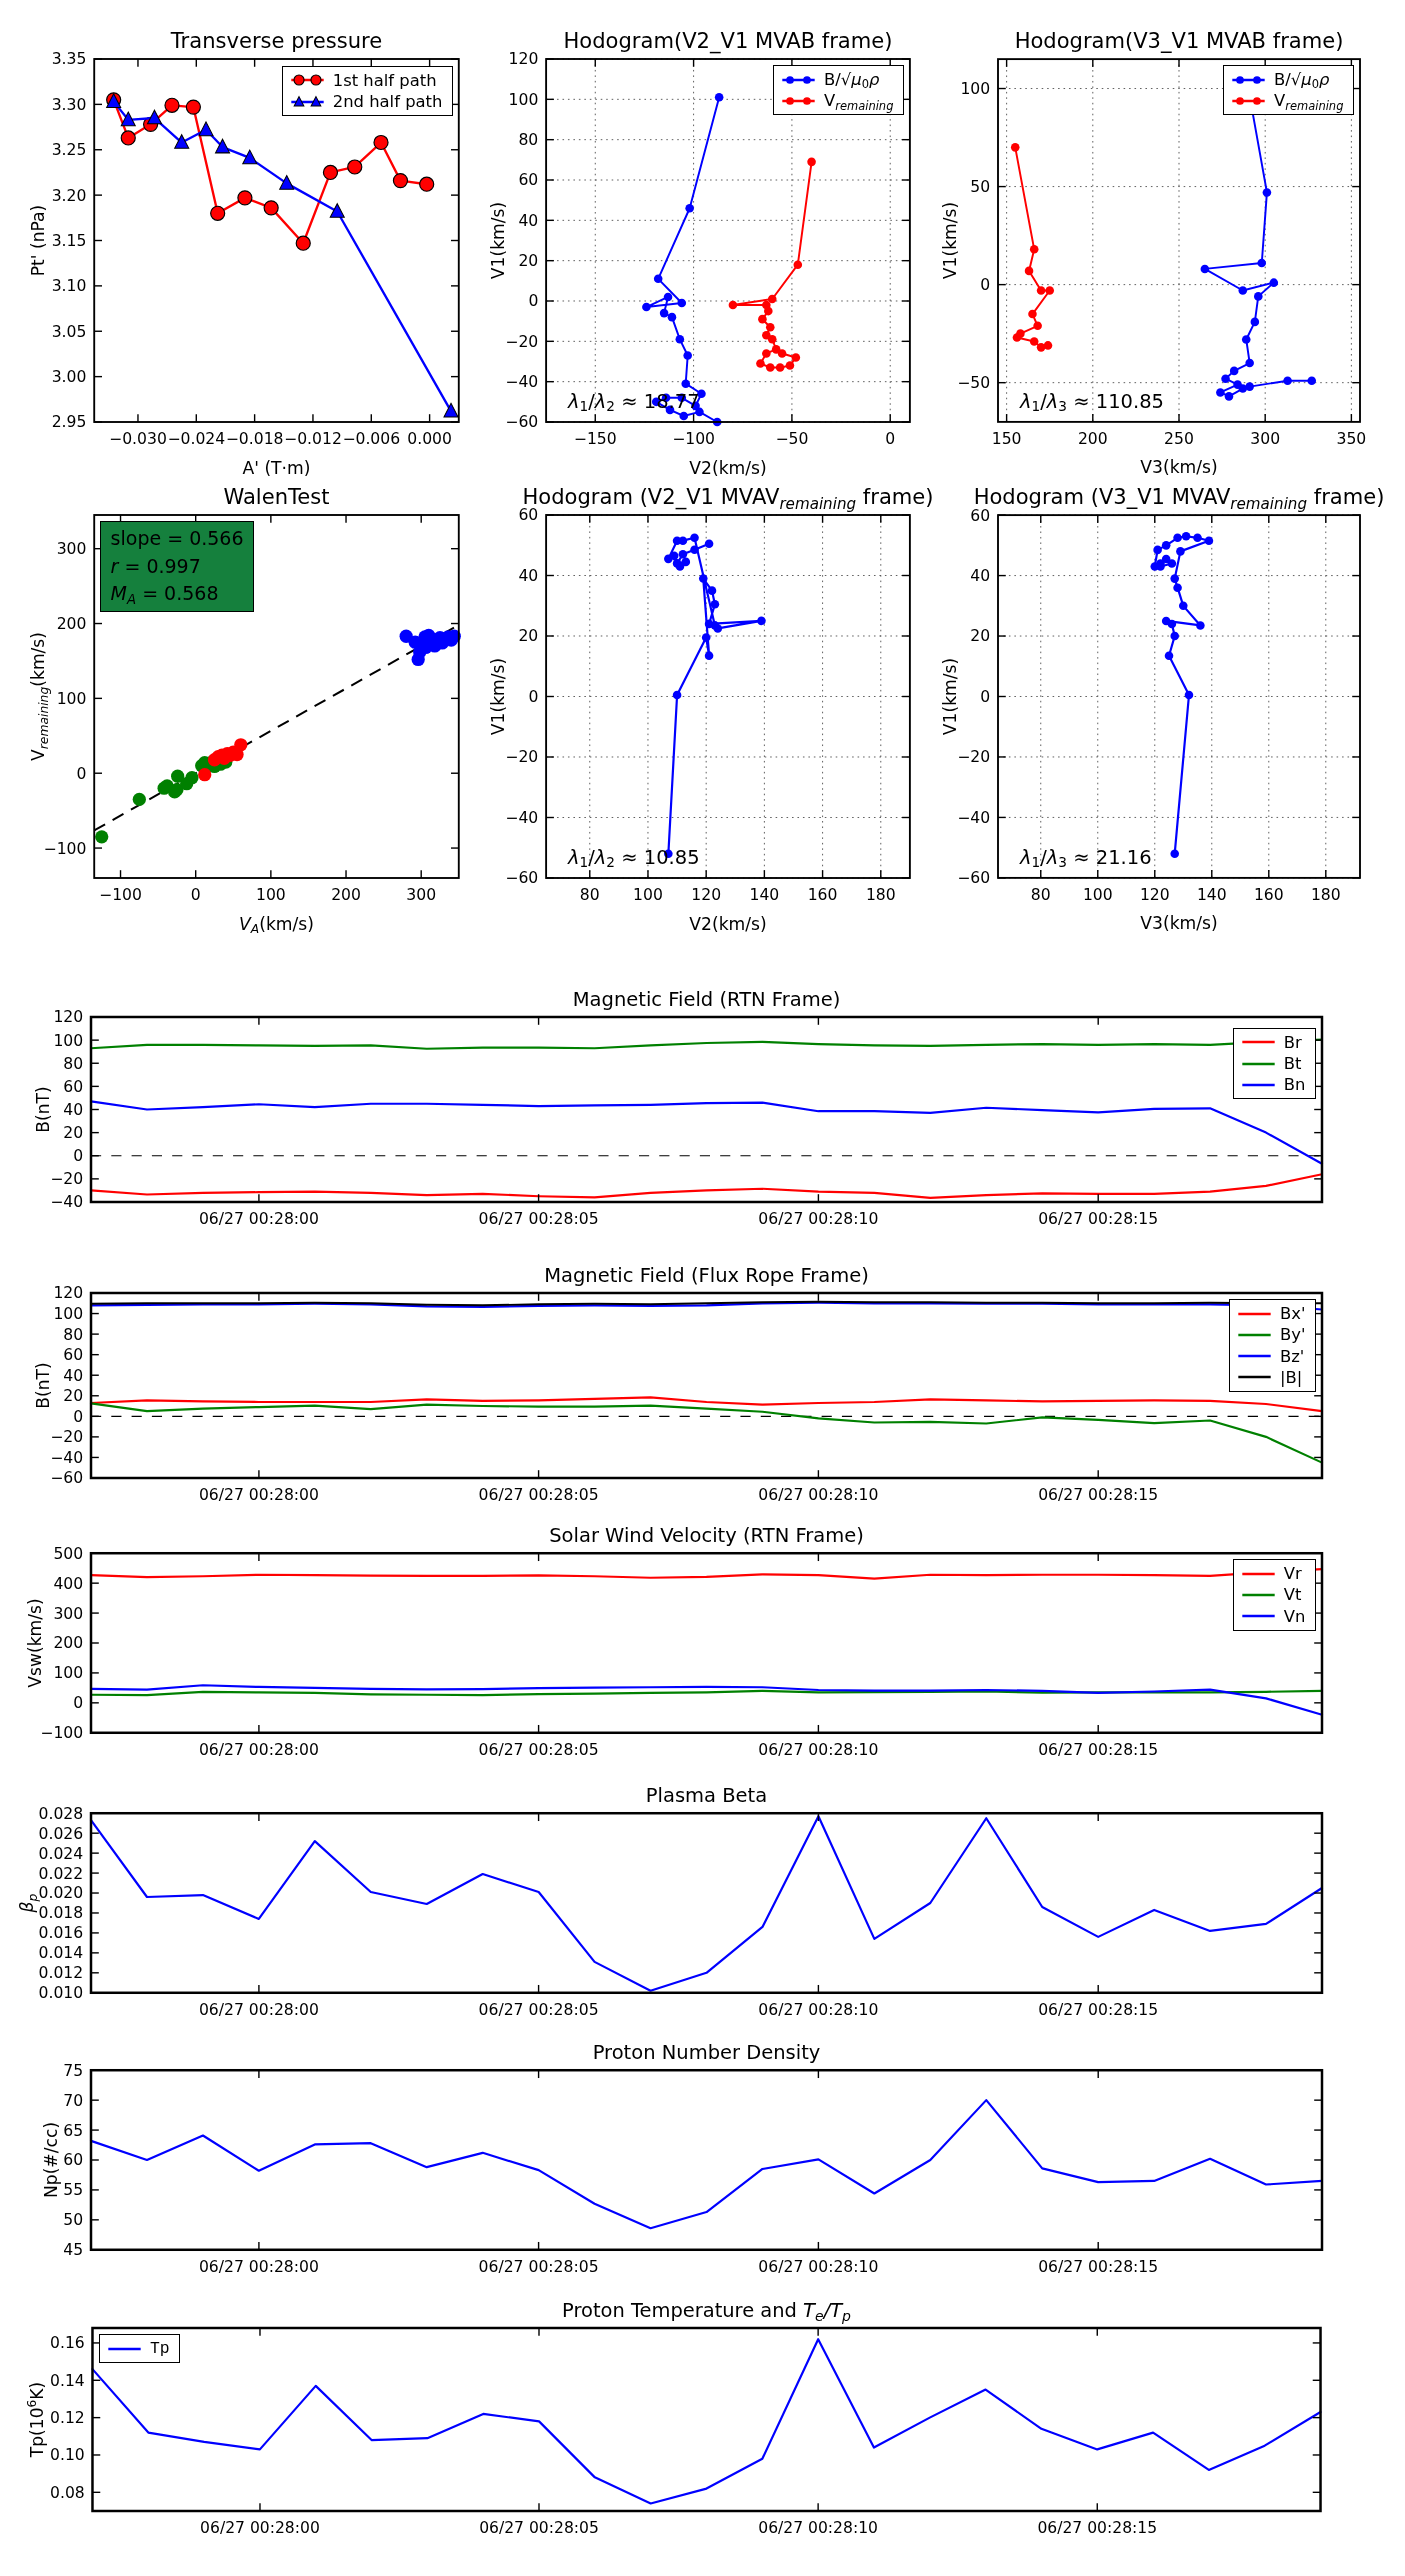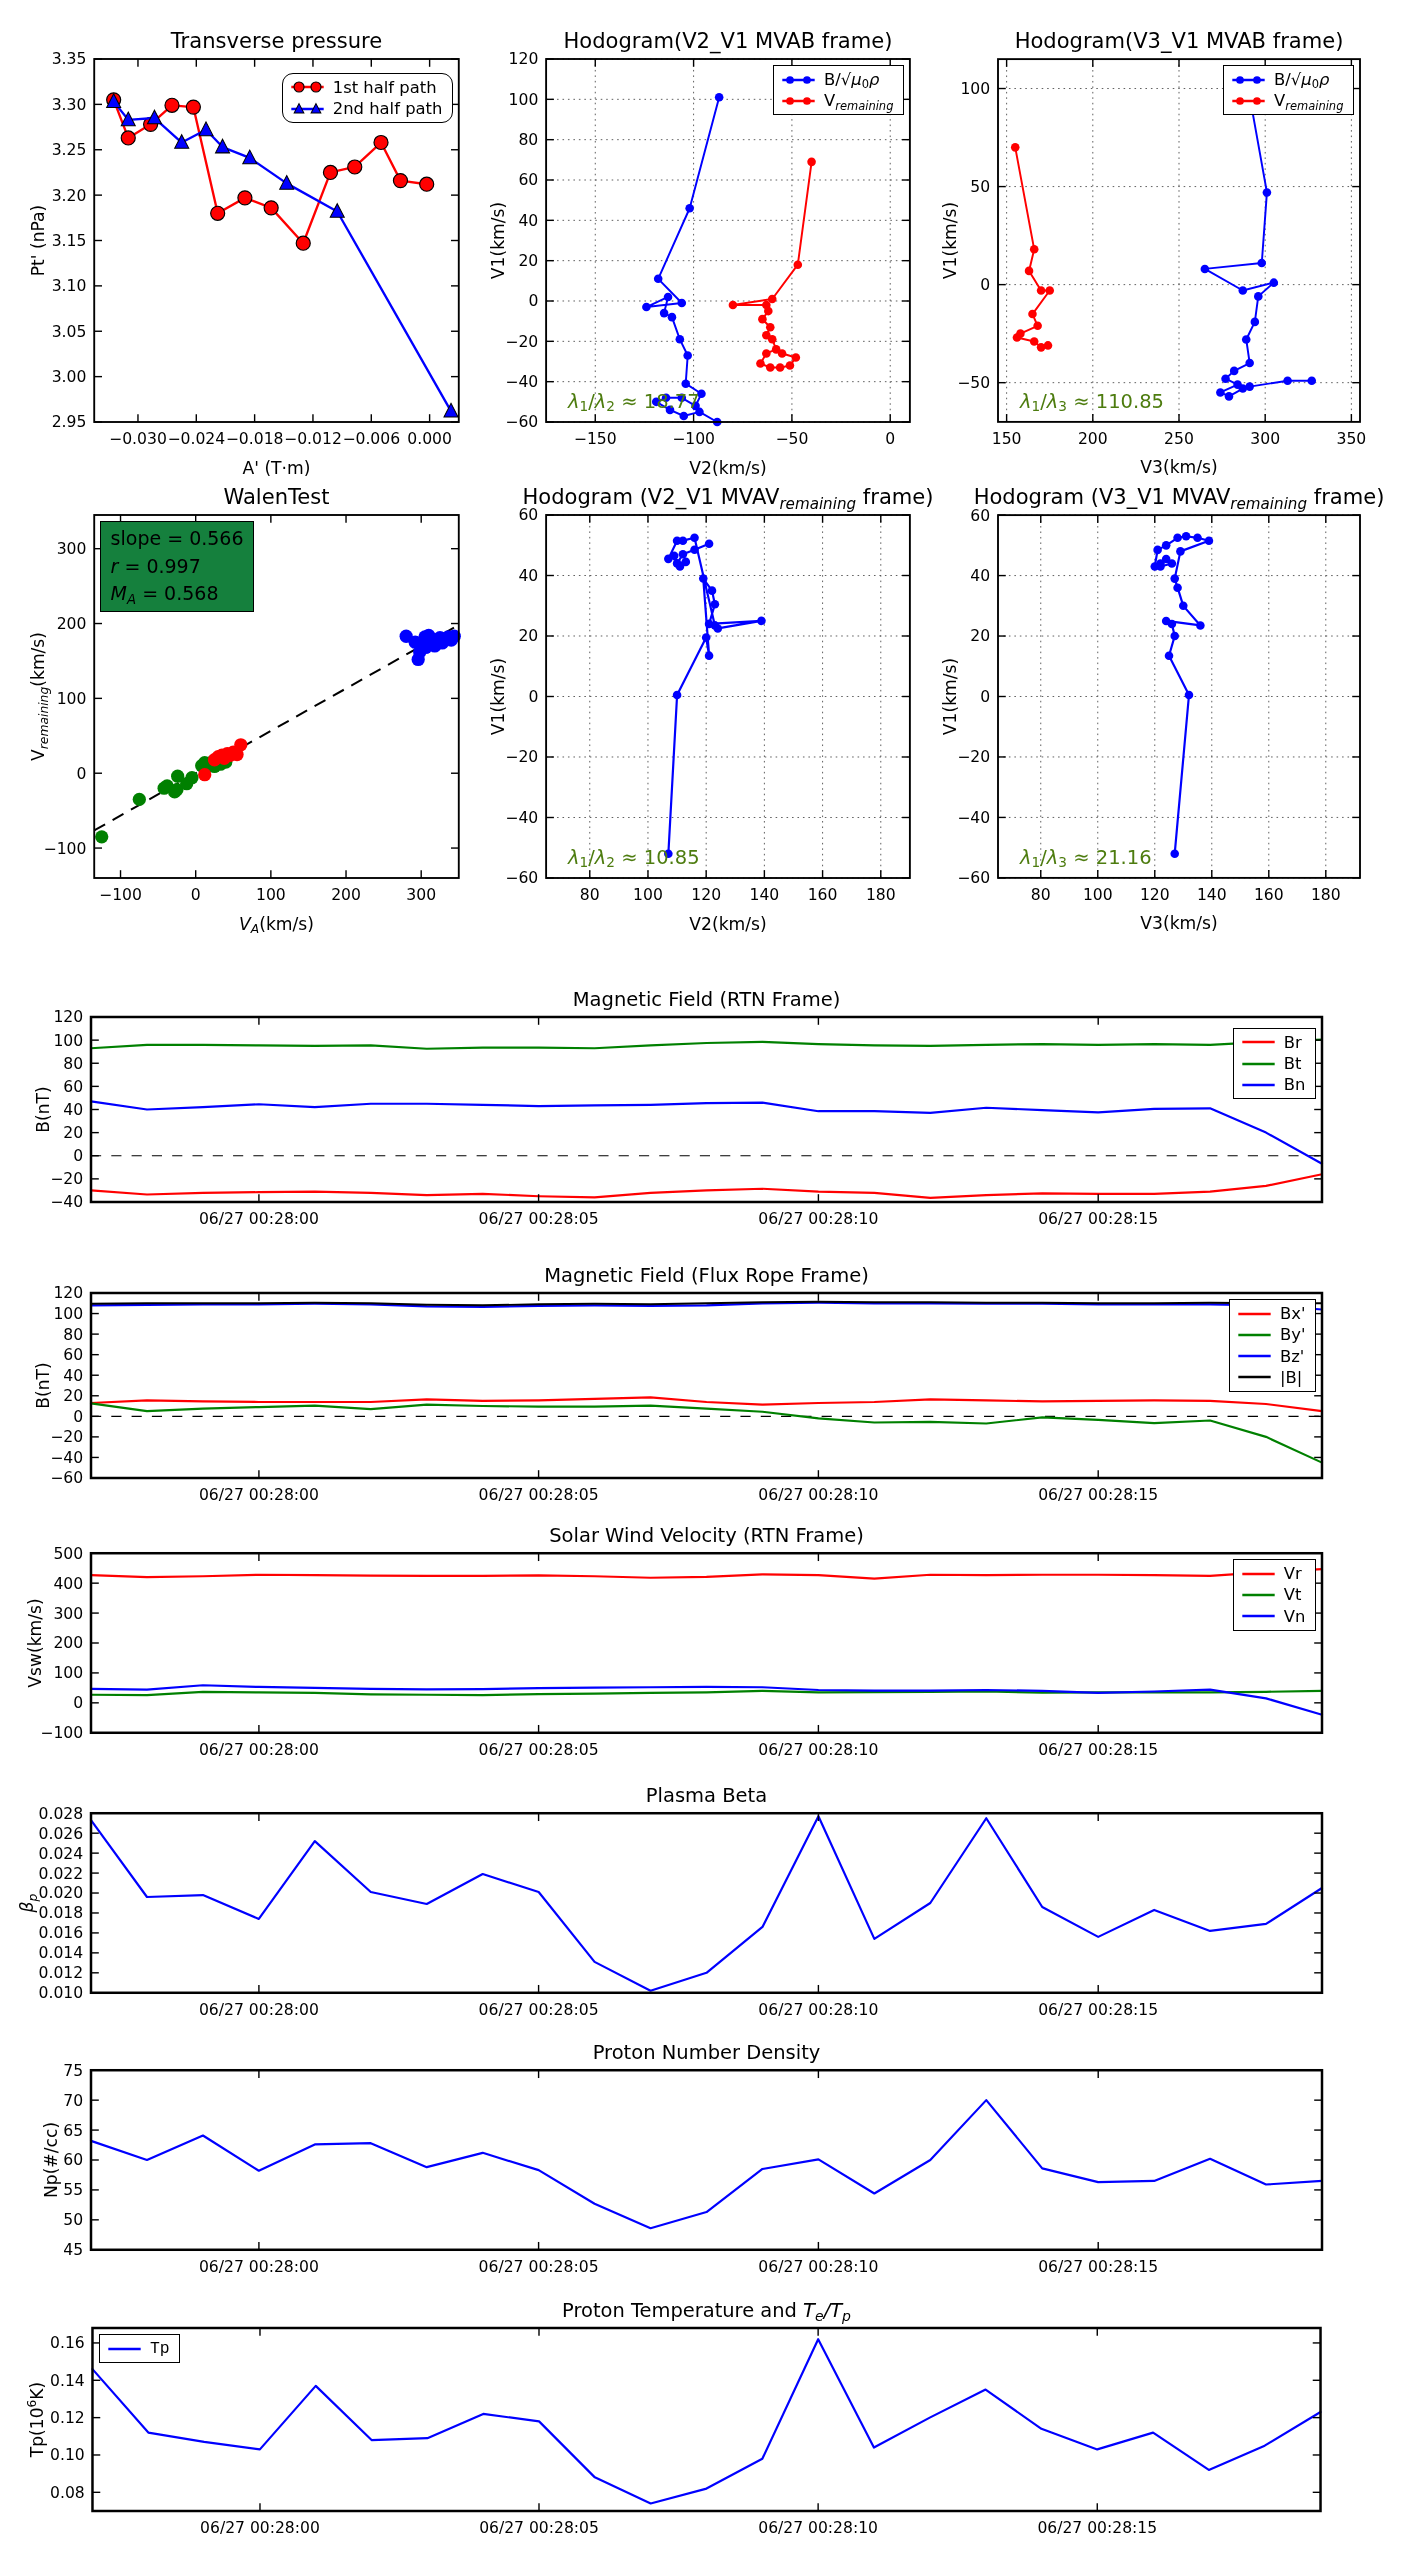--- a/index.html
+++ b/index.html
@@ -98,7 +98,7 @@
         <text x="233.5" y="531" text-anchor="middle" font-size="22" fill="#000"><tspan dy="0">A' (T·m)</tspan></text>
         <text text-anchor="middle" font-size="22" fill="#000" transform="translate(-64,232.5) rotate(-90)"><tspan dy="0">Pt' (nPa)</tspan></text>
       </svg>
-      <div class="legend" style="right: 6.2px; top: 14px; border-radius: 11px;">
+      <div class="legend" style="right: 6.2px; top: 7px;">
         <div class="legend-item">
           <svg width="37" height="14" viewBox="0 0 48 18">
             <line x1="3" y1="9" x2="45" y2="9" stroke="#ff0000" stroke-width="3.2"></line>

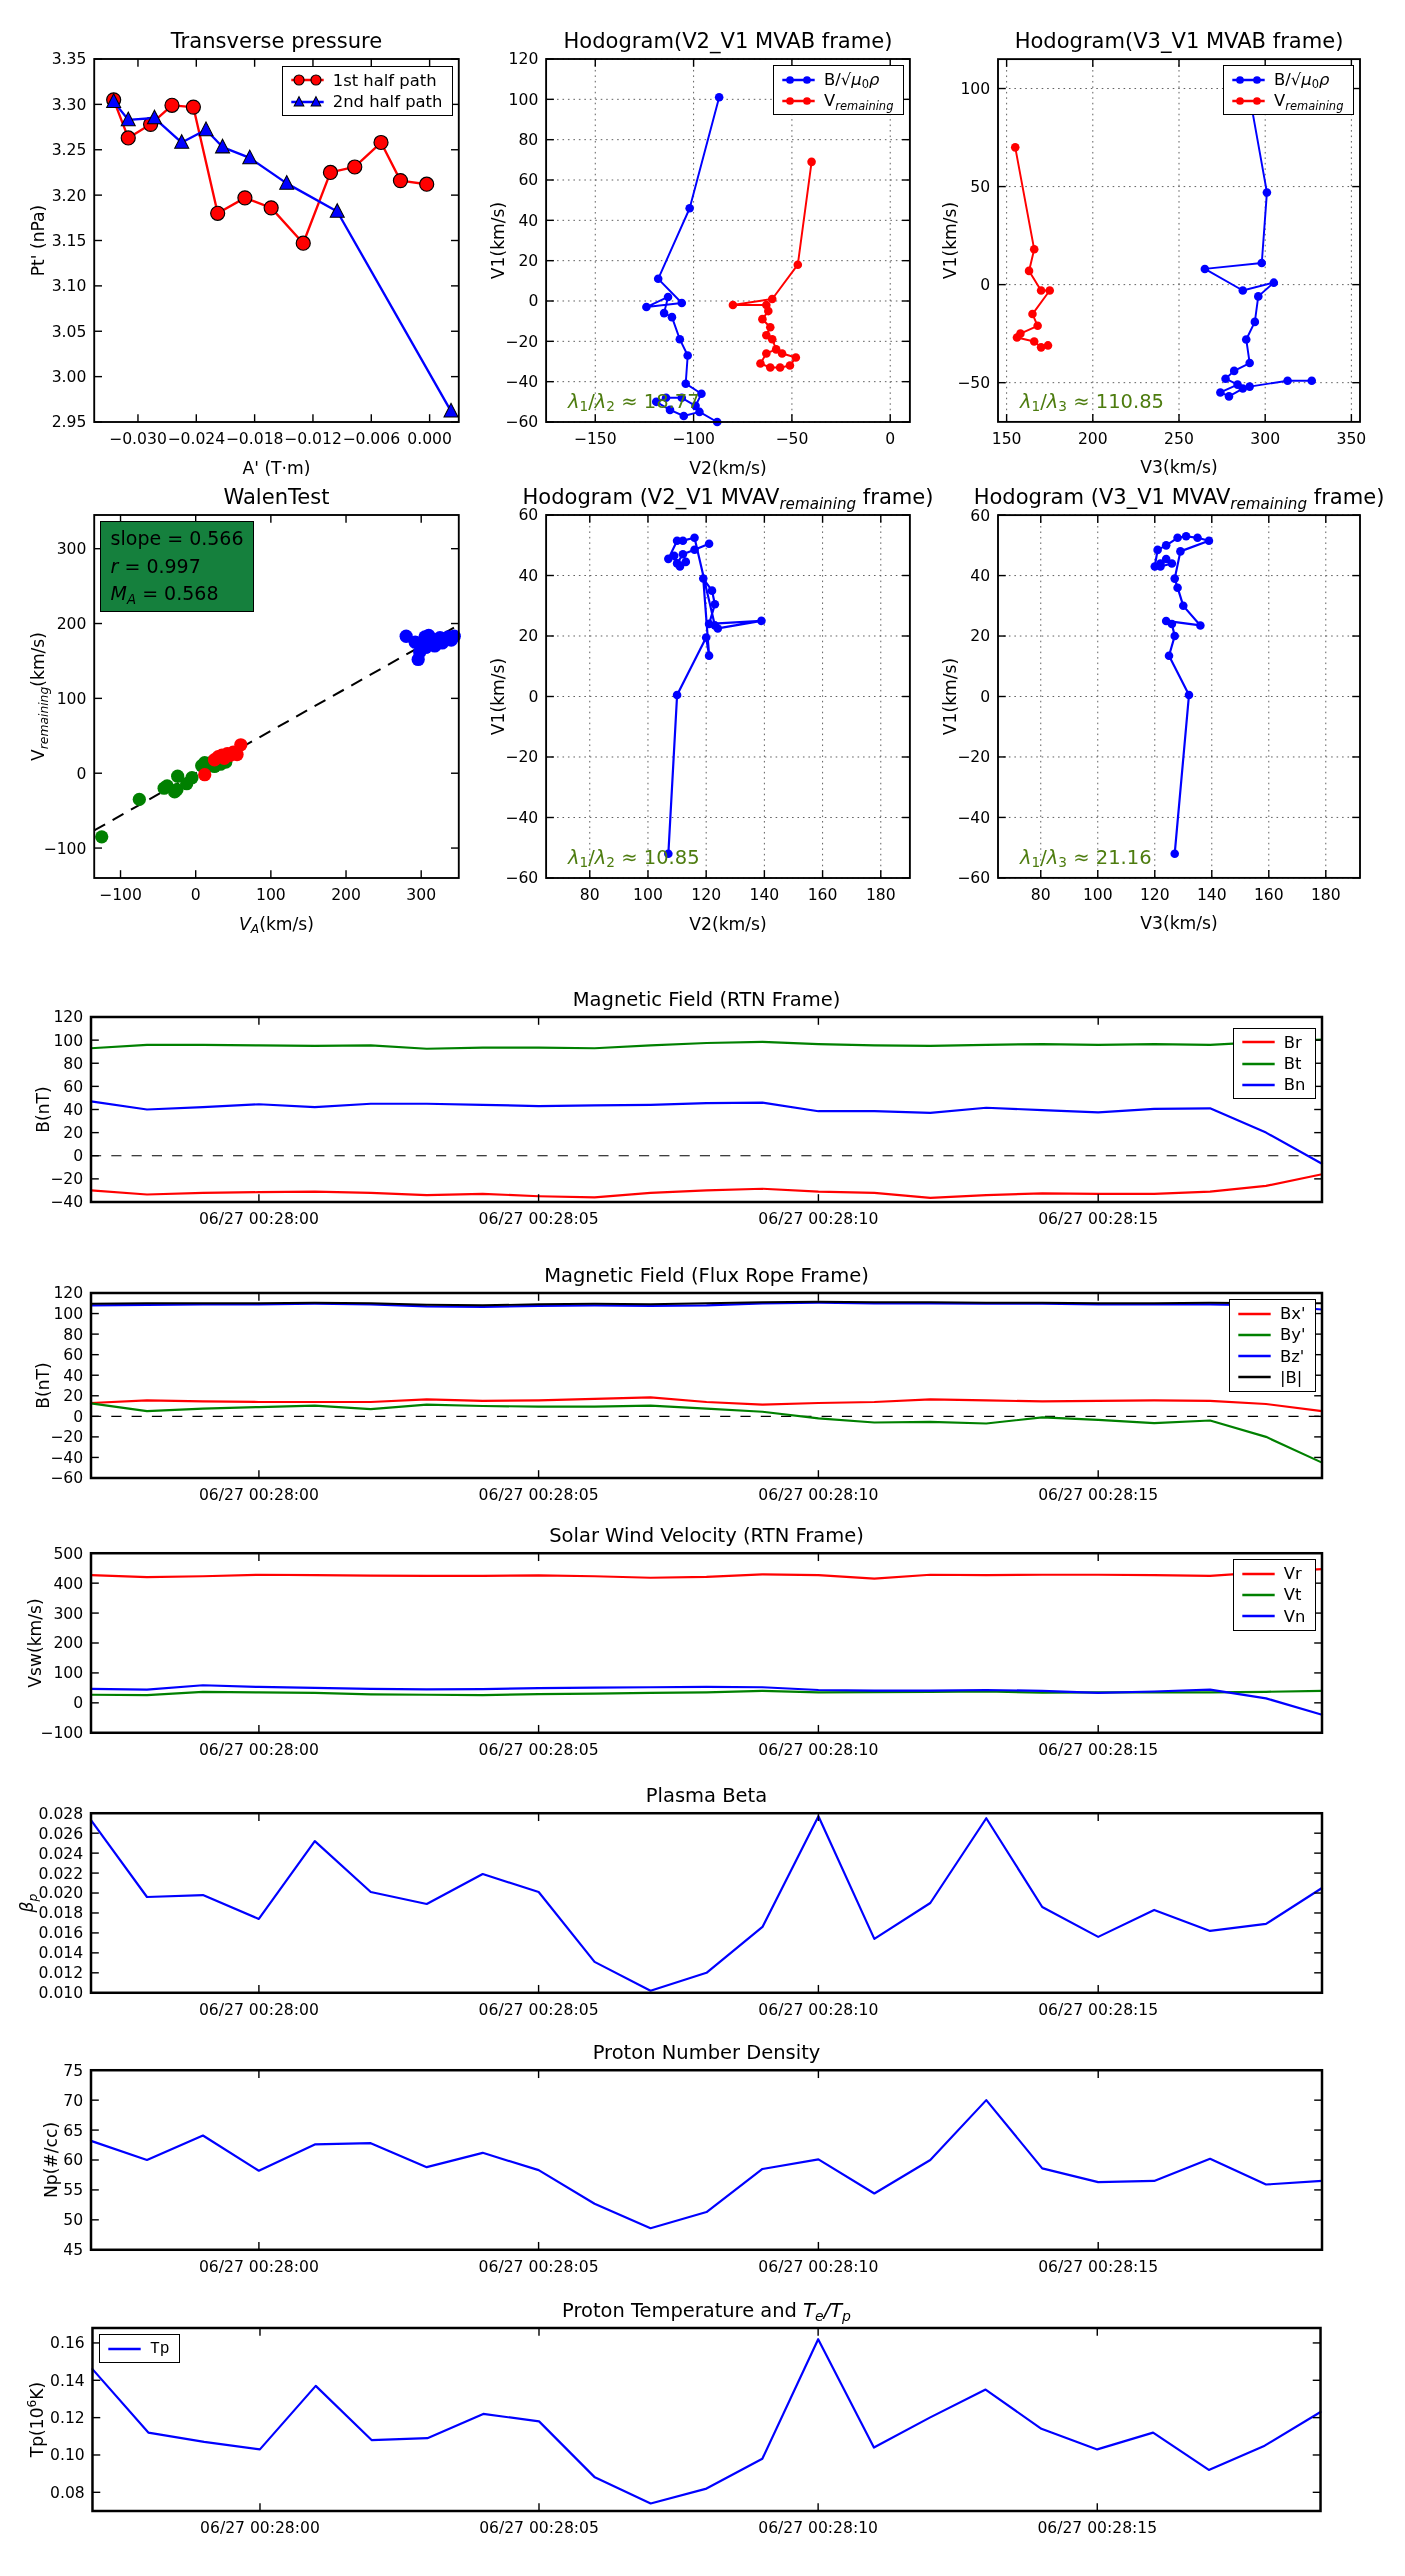--- a/index.html
+++ b/index.html
@@ -10,7 +10,7 @@
   .legend{position:absolute;border:1.4px solid #000;background:#fff;
           padding:3.9px 9.4px 3.9px 6.2px;display:flex;flex-direction:column;gap:2.3px;z-index:5;}
   .legend-item{display:flex;align-items:center;gap:7px;font-size:16.4px;color:#000;white-space:nowrap;}
-  .annot{position:absolute;left:22px;bottom:9.4px;font-size:19.5px;color:#4d7c0f;}
+  .annot{position:absolute;left:22px;bottom:9.4px;font-size:19.5px;color:#000000;}
   .statbox{position:absolute;left:6.2px;top:6.2px;border:1.6px solid #000;background:#15803d;
            padding:3.1px 9.4px;font-size:19px;line-height:1.45;color:#000;}
   .sub{font-size:70%;position:relative;top:0.28em;}

